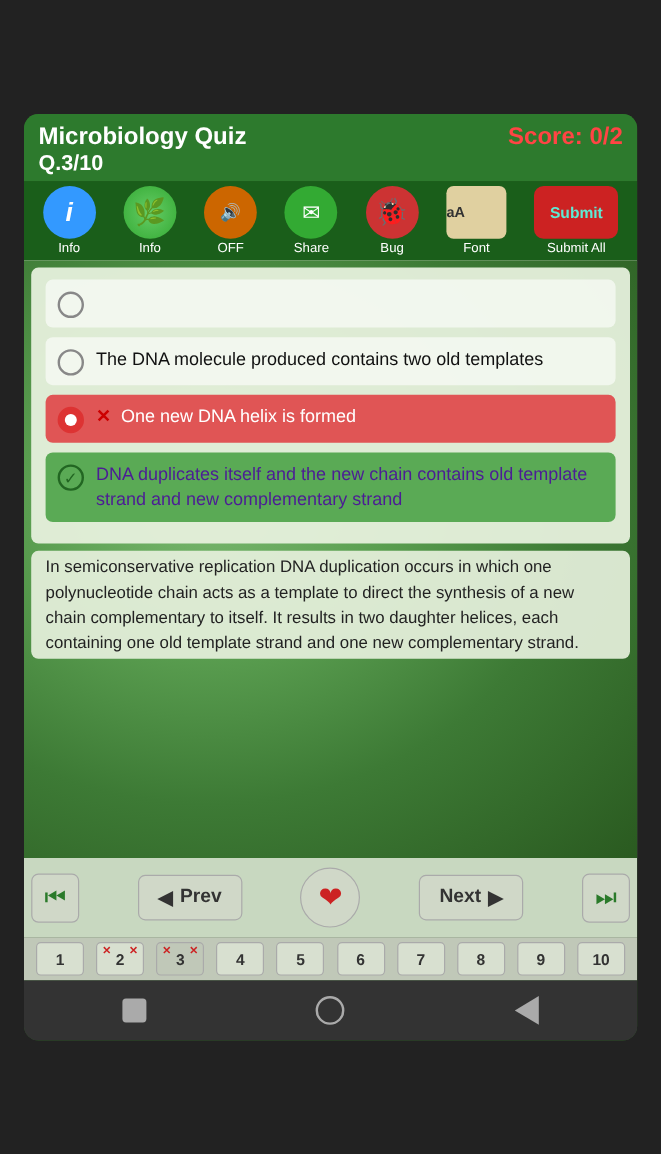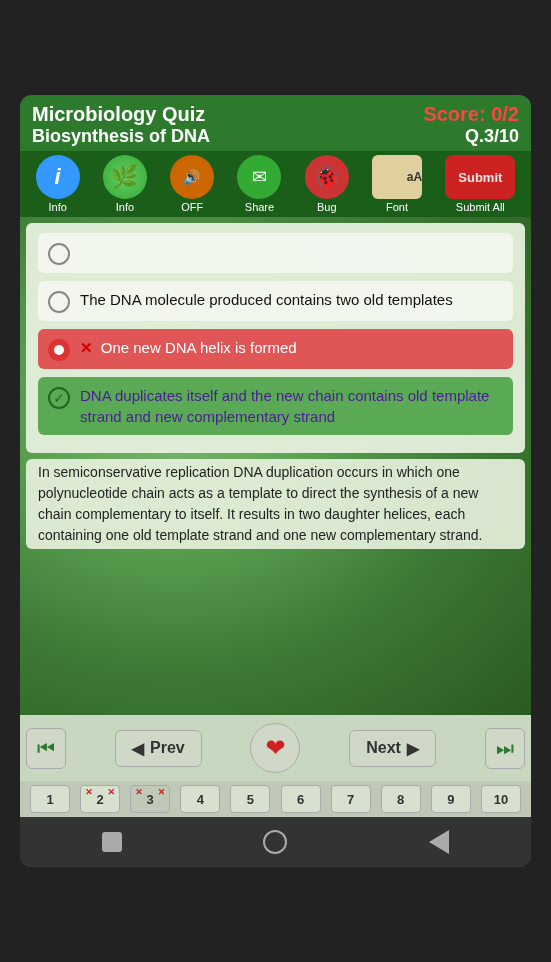--- a/index.html
+++ b/index.html
@@ -264,7 +264,6 @@
       <span class="score">Score: 0/2</span>
     </div>
     <div class="header-row2">
-      <span class="subtitle">Biosynthesis of DNA</span>
       <span class="question-num">Q.3/10</span>
     </div>
   </div>

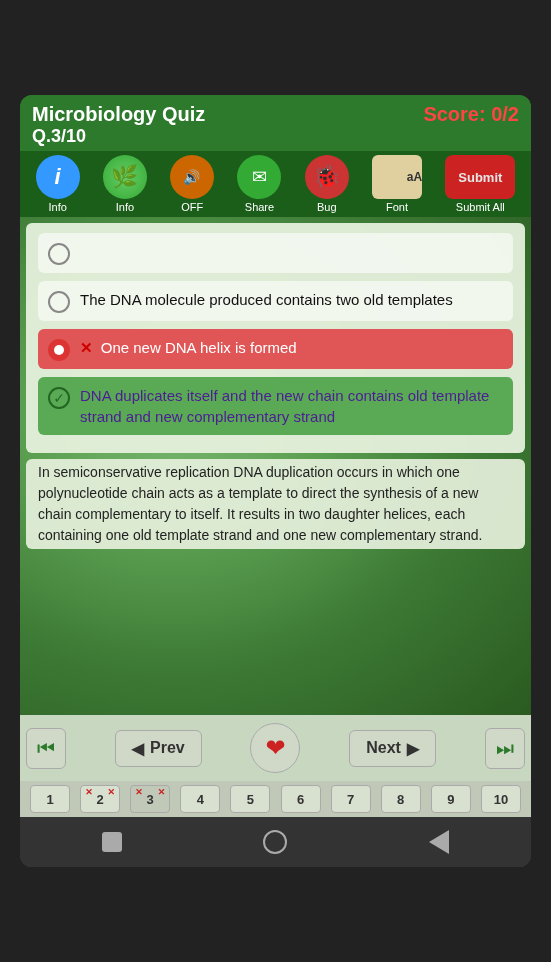--- a/index.html
+++ b/index.html
@@ -291,7 +291,7 @@
         <span class="toolbar-label">Bug</span>
       </div>
       <div class="toolbar-item">
-        <div class="icon-circle icon-font" style="display:flex;align-items:center;justify-content:flex-end;padding-left:16px;">
+        <div class="icon-circle icon-font" style="display:flex;align-items:center;justify-content:flex-start;">
             <span style="font-size:12px;">aA</span>
           </div>
         <span class="toolbar-label">Font</span>

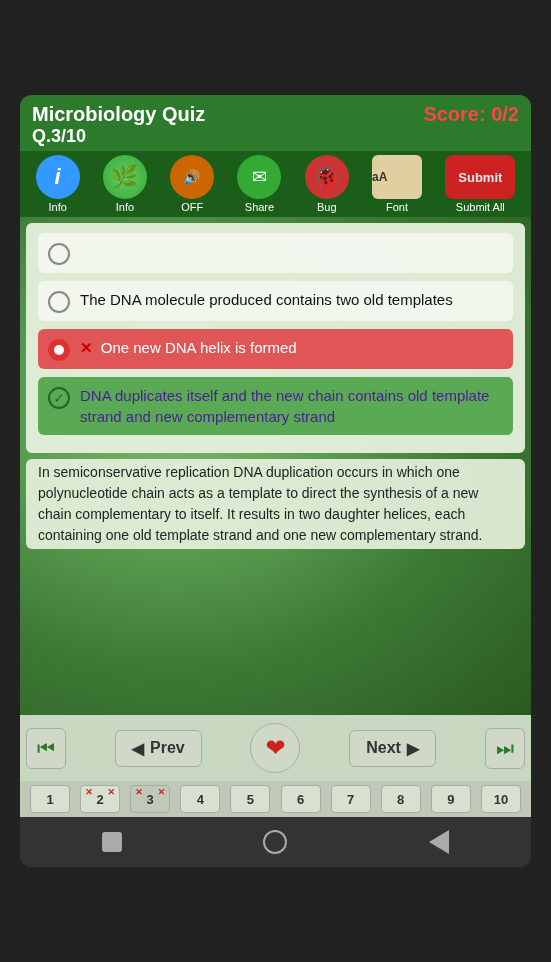--- a/index.html
+++ b/index.html
@@ -87,7 +87,7 @@
     .icon-share { background: #33aa33; color: white; font-size: 18px; border-radius: 50%; }
     .icon-bug { background: #cc3333; font-size: 22px; }
     .icon-font { background: #e0d0a0; color: #333; font-size: 14px; font-weight: bold; border-radius: 6px; width: 50px; }
-    .icon-submit { background: #cc2222; color: #e5e5e5; font-size: 13px; font-weight: bold; border-radius: 8px; width: 70px; height: 44px; }
+    .icon-submit { background: #cc2222; color: #5eead4; font-size: 13px; font-weight: bold; border-radius: 8px; width: 70px; height: 44px; }
     .toolbar-label {
       color: white;
       font-size: 11px;

